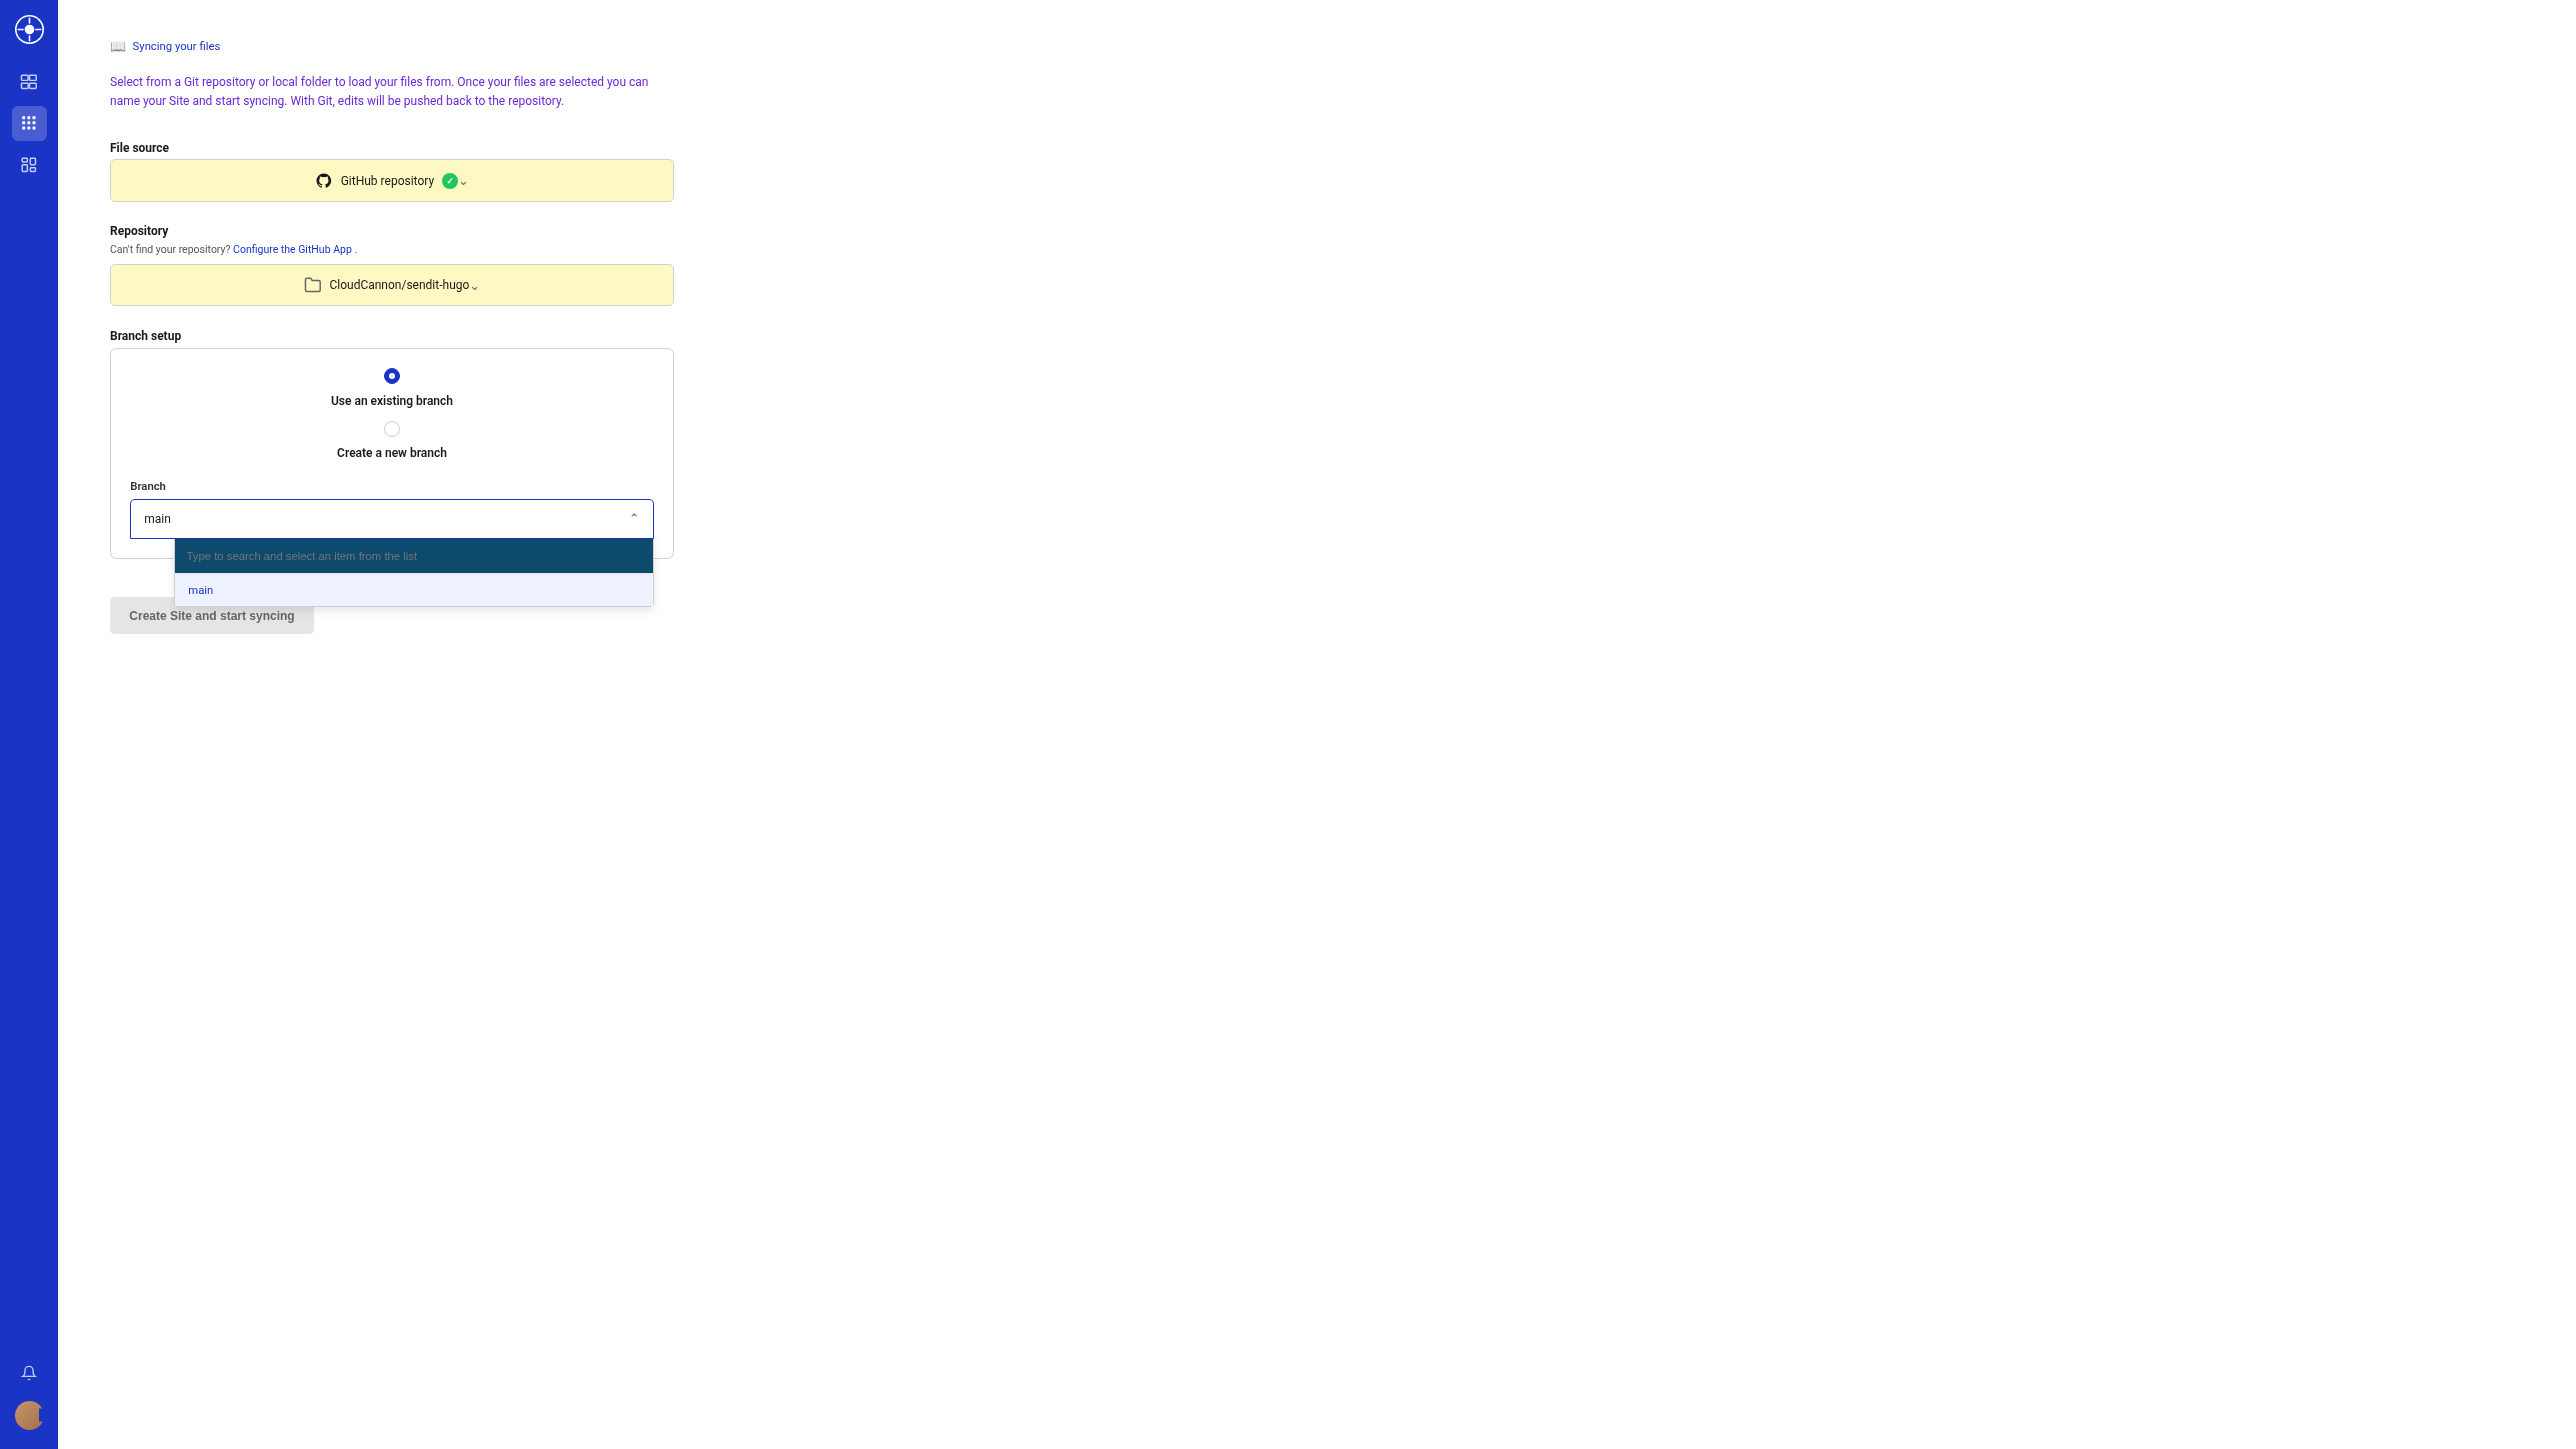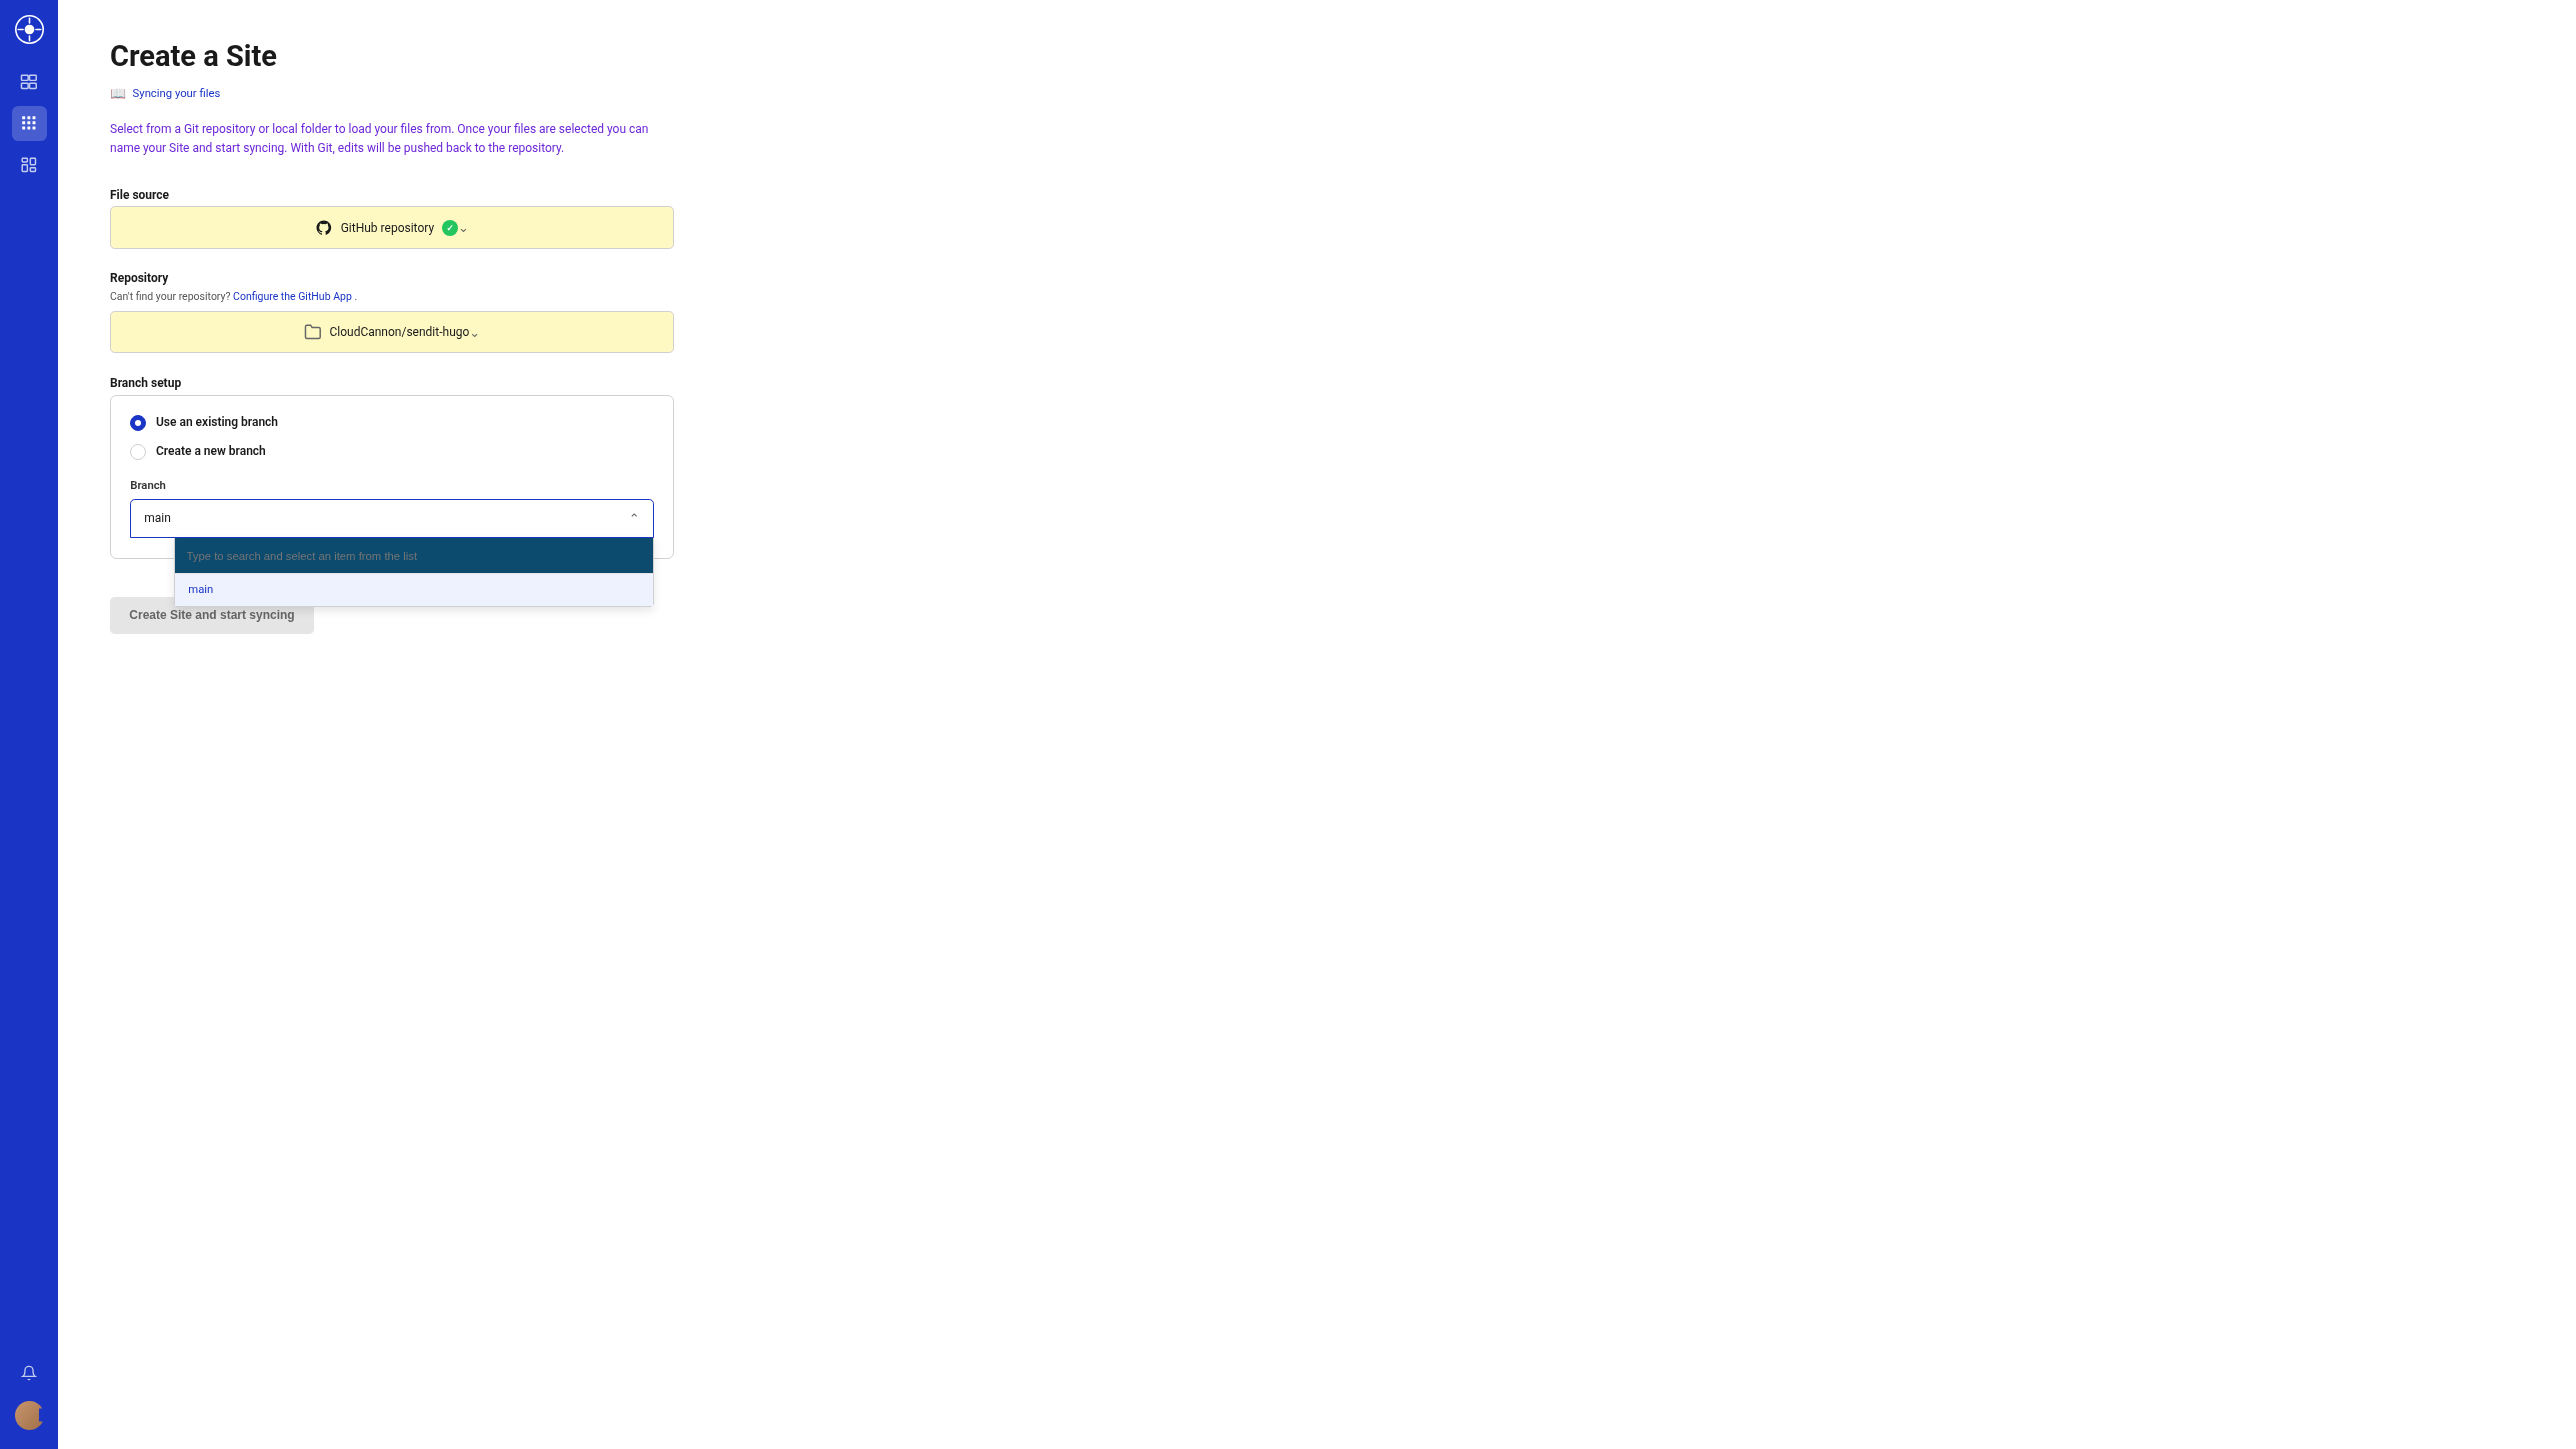--- a/index.html
+++ b/index.html
@@ -407,7 +407,6 @@
 <main class="main-content">
   <div class="form-section">
 
-    <h1 class="page-title">Create a Site</h1>
 
     <a class="help-link" href="#">
       <span class="help-icon">📖</span>

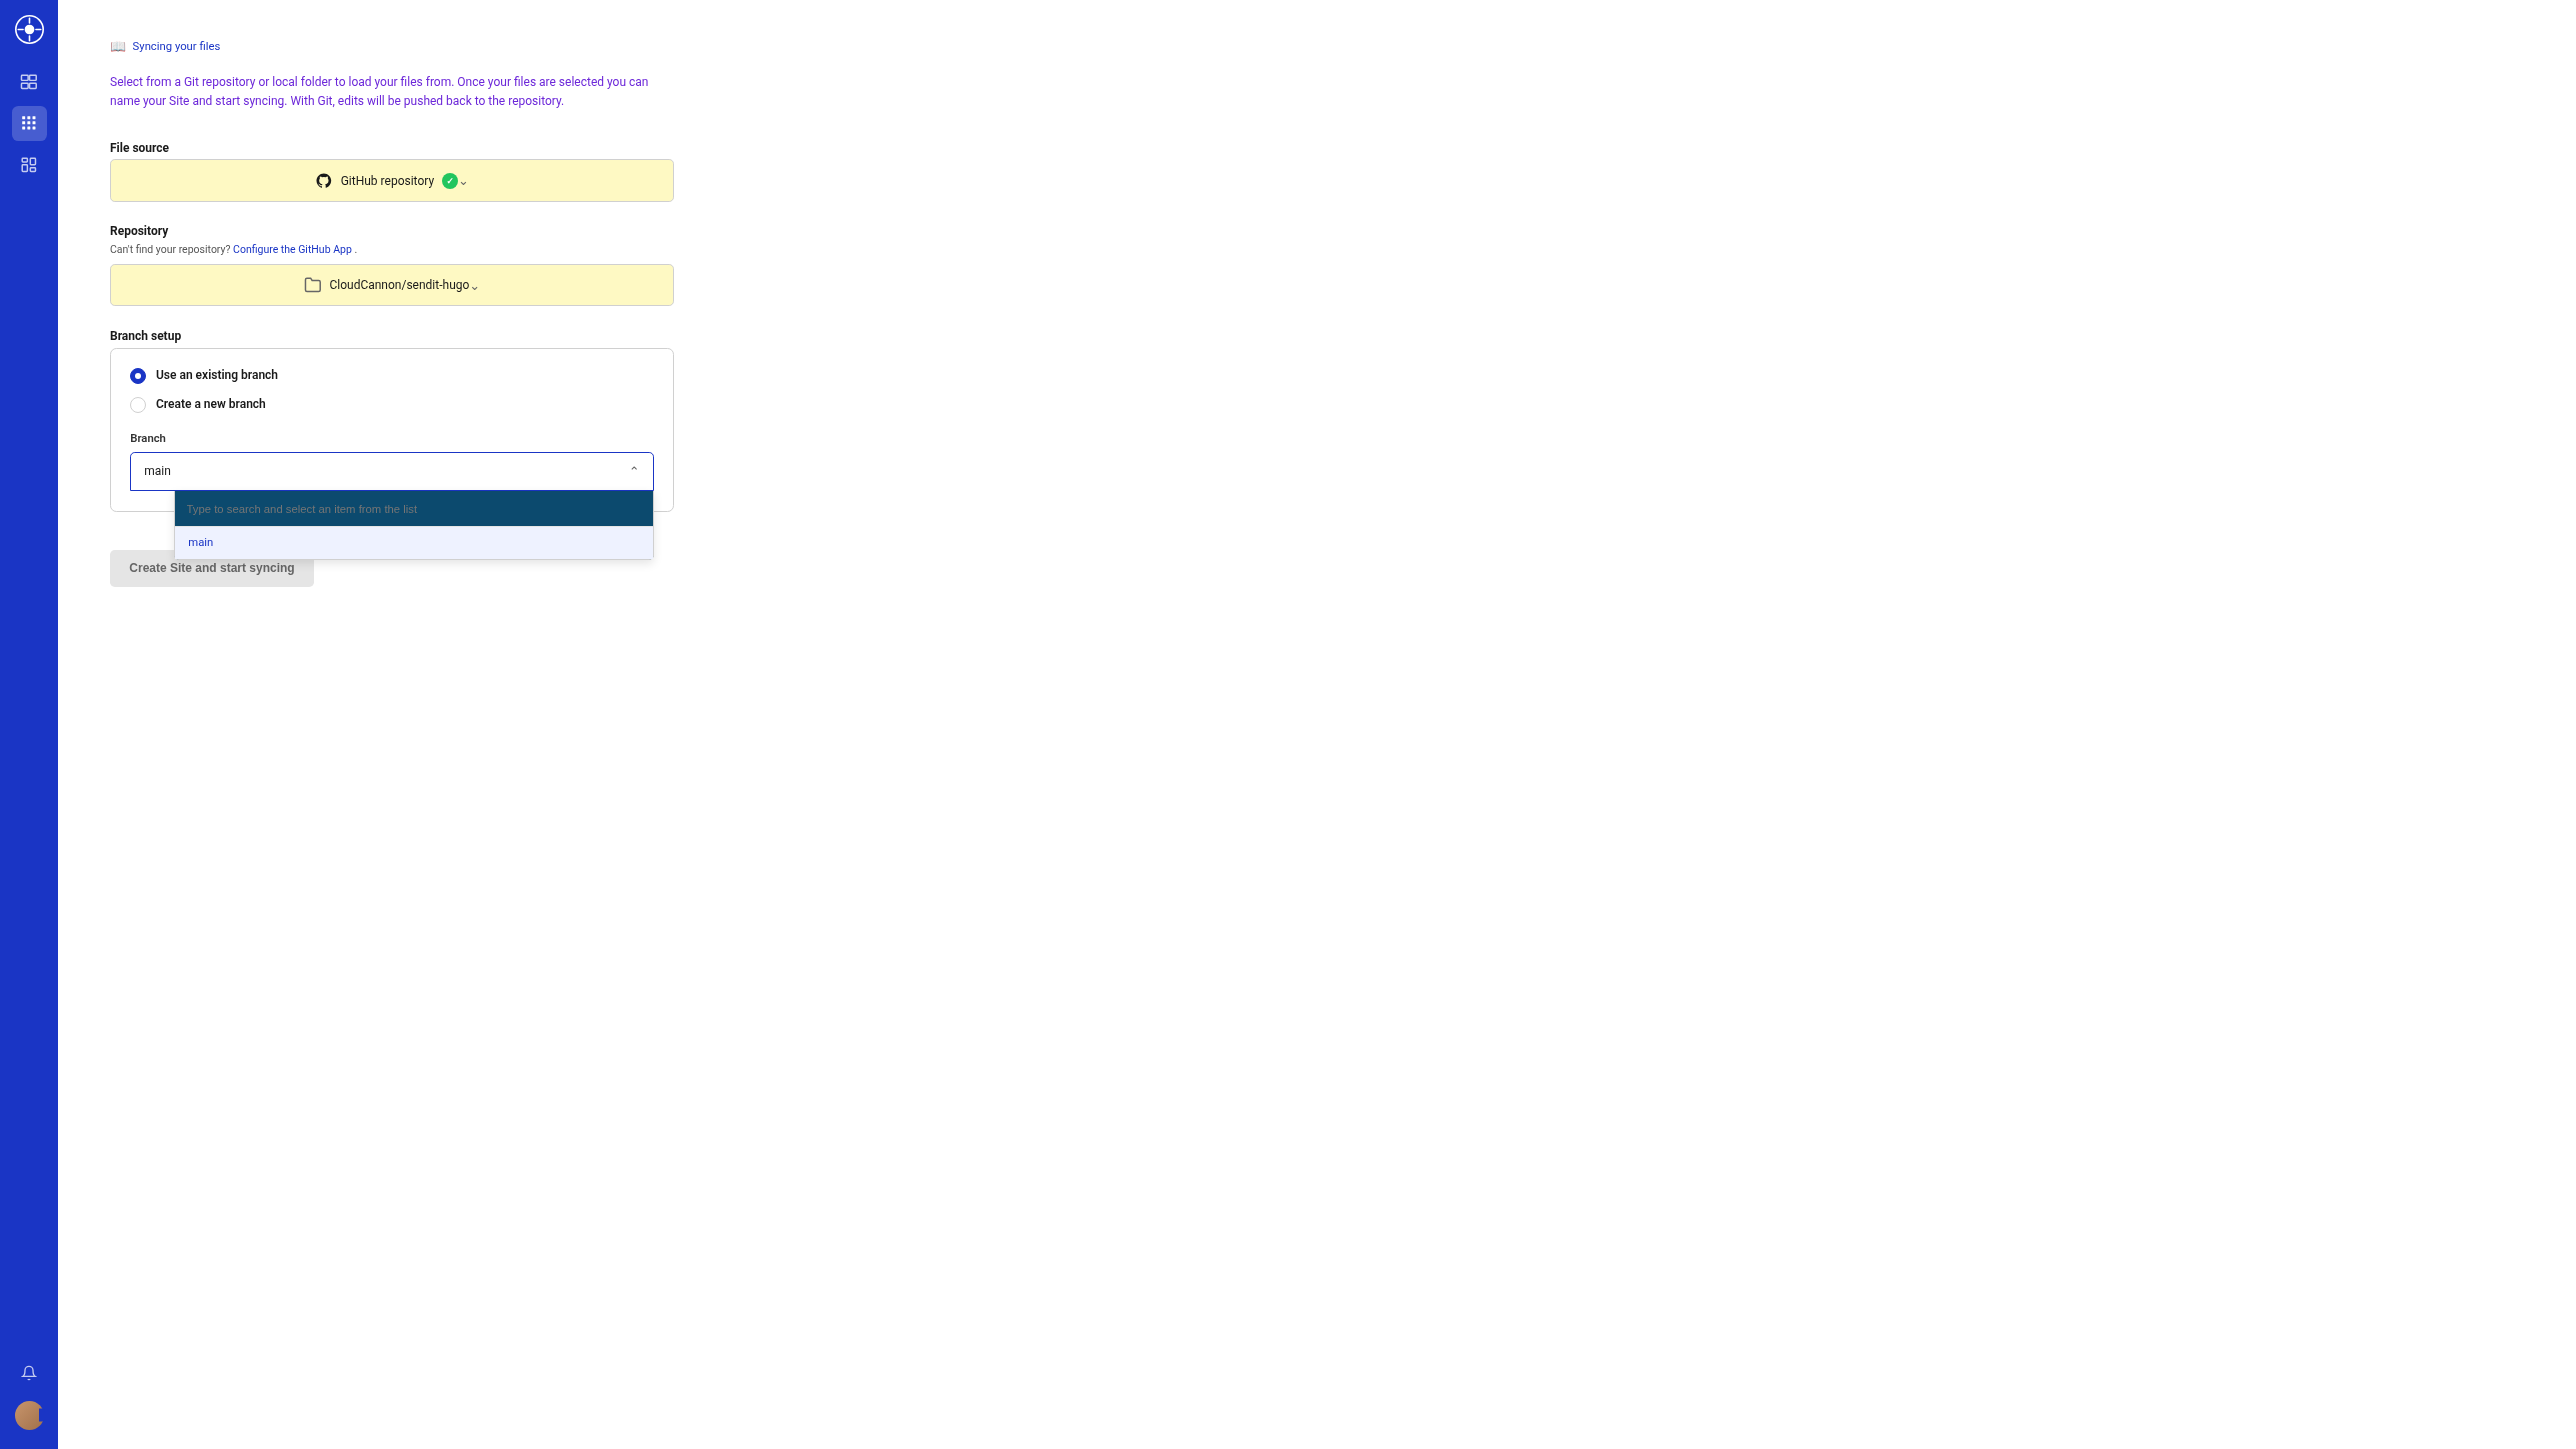--- a/index.html
+++ b/index.html
@@ -228,8 +228,10 @@
 
     .radio-option {
       display: flex;
+      align-items: center;
       gap: 9.7px;
       cursor: pointer;
+      flex-direction: column;
     }
 
     .radio-circle {

